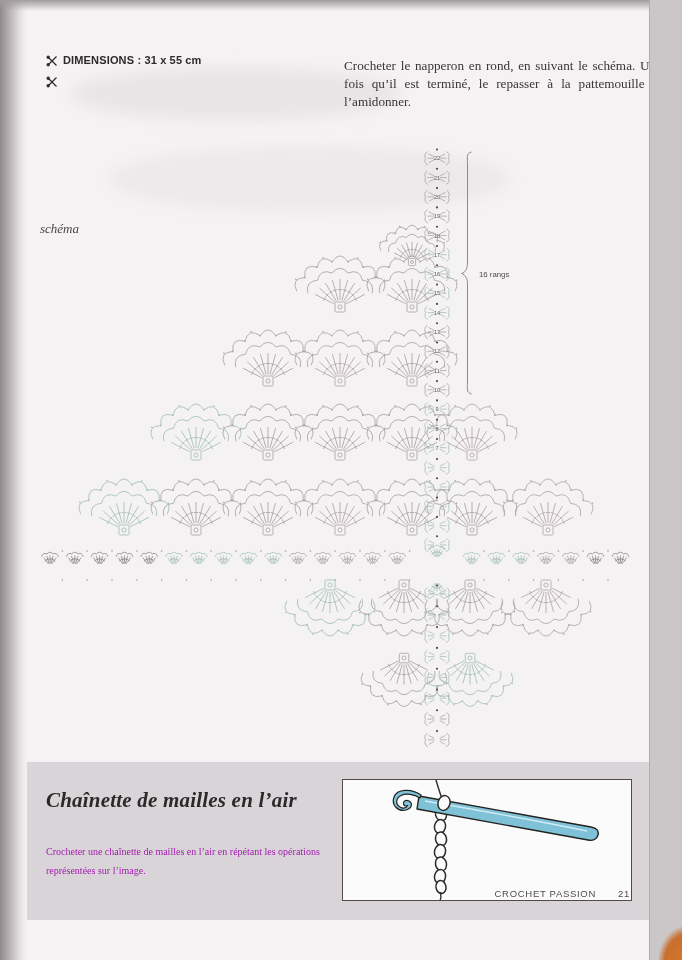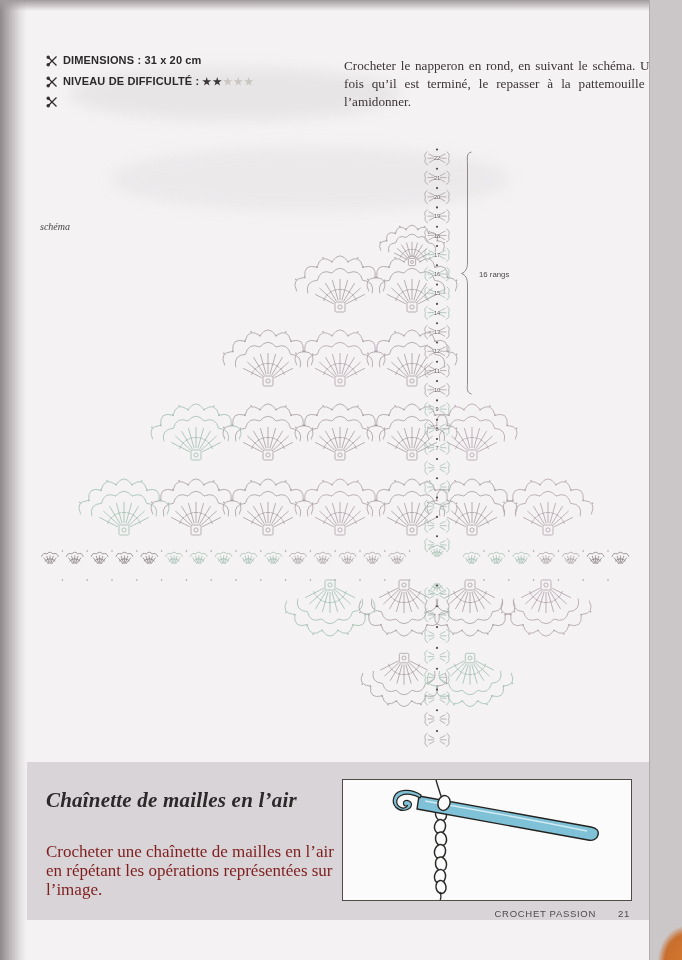--- a/index.html
+++ b/index.html
@@ -68,7 +68,7 @@
           <circle cx="2.2" cy="9.8" r="1.1"></circle>
       </g>
     </svg>
-    <span class="spec-text">DIMENSIONS : 31 x 20 cm</span>
+    <span class="spec-text">DIMENSIONS : 31 x 55 cm</span>
   </div>
   <div class="spec-item">
     <svg class="spec-icon" width="12" height="12" viewBox="0 0 12 12">

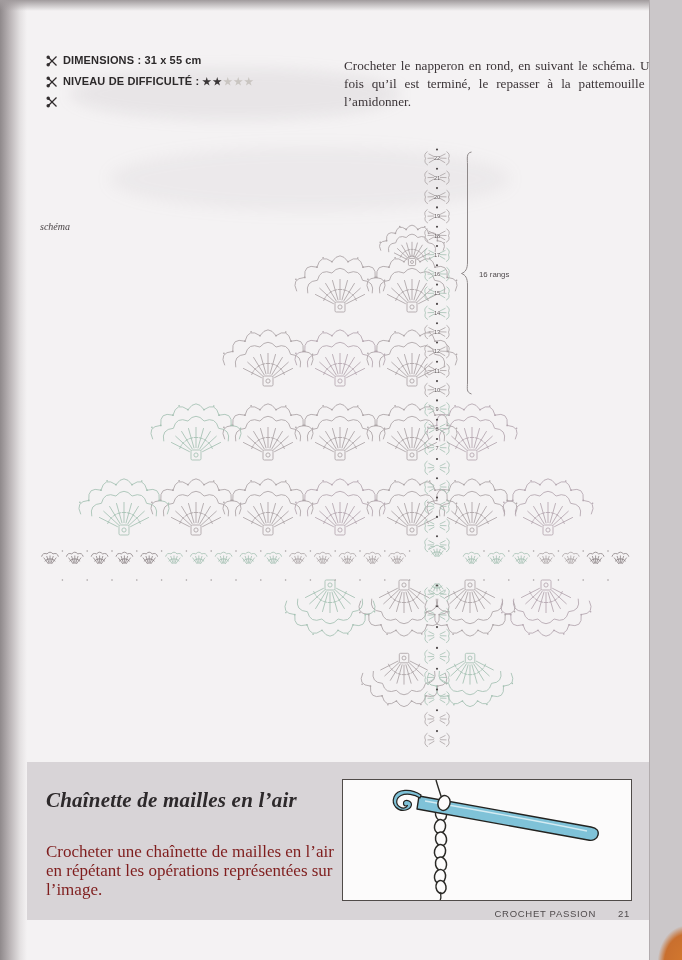--- a/index.html
+++ b/index.html
@@ -69,19 +69,6 @@
       </g>
     </svg>
     <span class="spec-text">DIMENSIONS : 31 x 55 cm</span>
-  </div>
-  <div class="spec-item">
-    <svg class="spec-icon" width="12" height="12" viewBox="0 0 12 12">
-      <g stroke="#2f2b2c" stroke-width="1.3" fill="none">
-        <line x1="1.5" y1="1.5" x2="10.5" y2="10.5"></line>
-          <line x1="10.5" y1="1.5" x2="1.5" y2="10.5"></line>
-        <circle cx="2.2" cy="2.2" r="1.1"></circle>
-          <circle cx="2.2" cy="9.8" r="1.1"></circle>
-      </g>
-    </svg>
-    <span class="spec-text">
-      <span>NIVEAU DE DIFFICULTÉ :</span><span class="stars-filled">★★</span><span class="stars-empty">★★★</span>
-    </span>
   </div>
   <div class="spec-item">
     <svg class="spec-icon" width="12" height="12" viewBox="0 0 12 12">

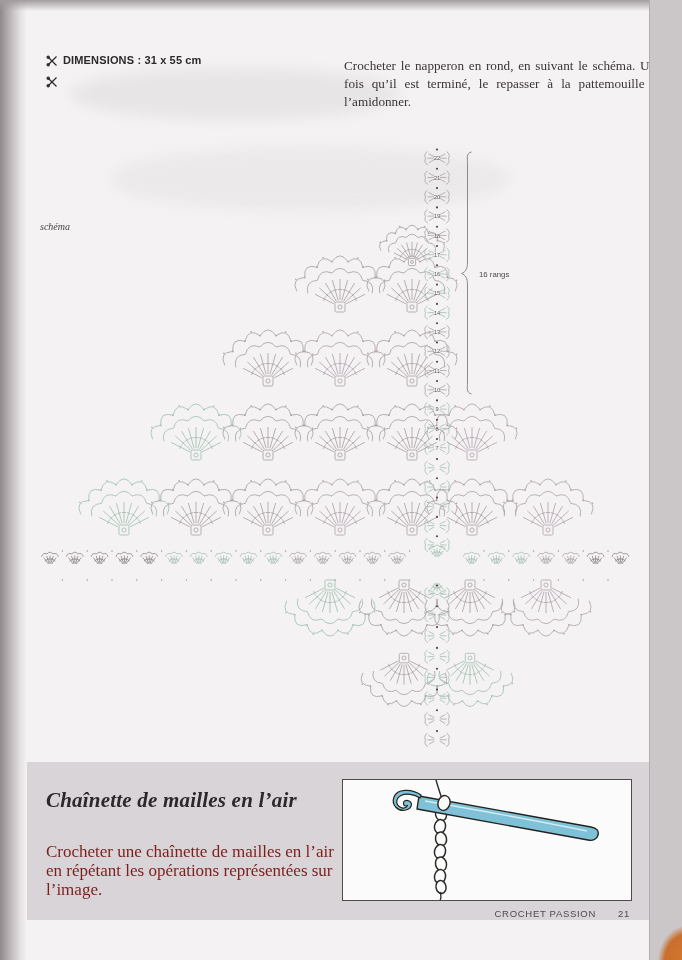--- a/index.html
+++ b/index.html
@@ -36,7 +36,7 @@
     font-size:13.2px;line-height:18px;color:#3b3437;text-align:justify;}
 
   .schema-label{left:40px;top:221px;font-family:"Liberation Serif",serif;
-    font-style:italic;font-size:10px;color:#4a4446;}
+    font-style:italic;font-size:13px;color:#4a4446;}
 
   
   .band{left:0;top:762px;width:682px;height:158px;background:#d8d4d7;}

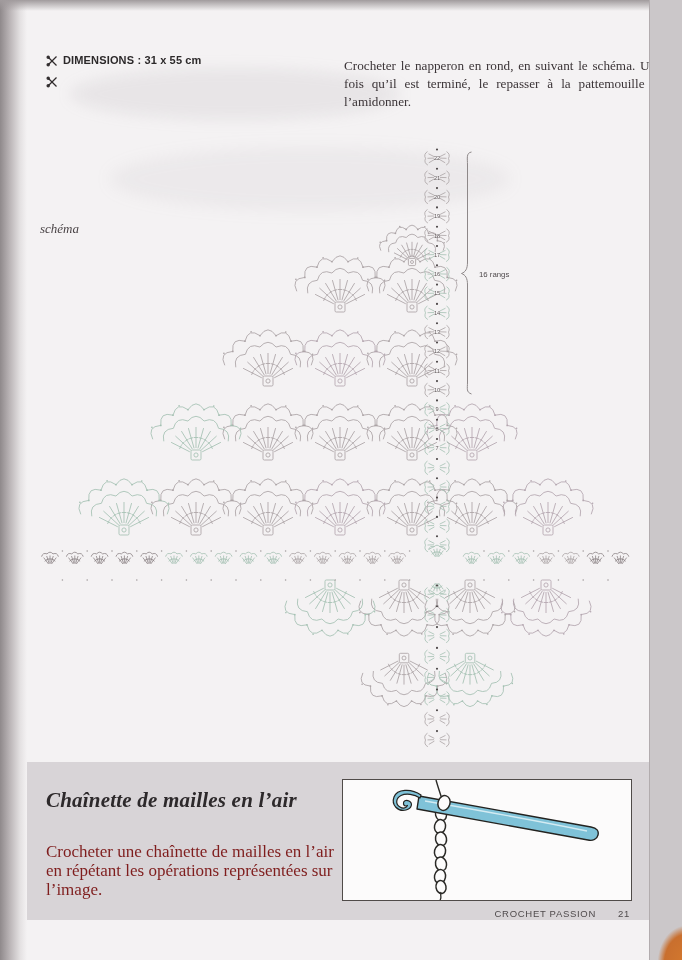--- a/index.html
+++ b/index.html
@@ -43,7 +43,7 @@
   .tut-title{position:absolute;left:46px;top:26px;font-family:"Liberation Serif",serif;
     font-style:italic;font-weight:bold;font-size:21px;color:#2d292b;letter-spacing:.2px;}
   .tut-body{position:absolute;left:46px;top:80px;width:304px;
-    font-family:"Liberation Serif",serif;font-size:17px;line-height:19px;color:#7f1d1d;}
+    font-family:"Liberation Serif",serif;font-size:10px;line-height:19px;color:#a21caf;}
   .tut-box{position:absolute;left:342px;top:17px;width:288px;height:120px;
     background:#fcfbfb;border:1.2px solid #504b49;}
 

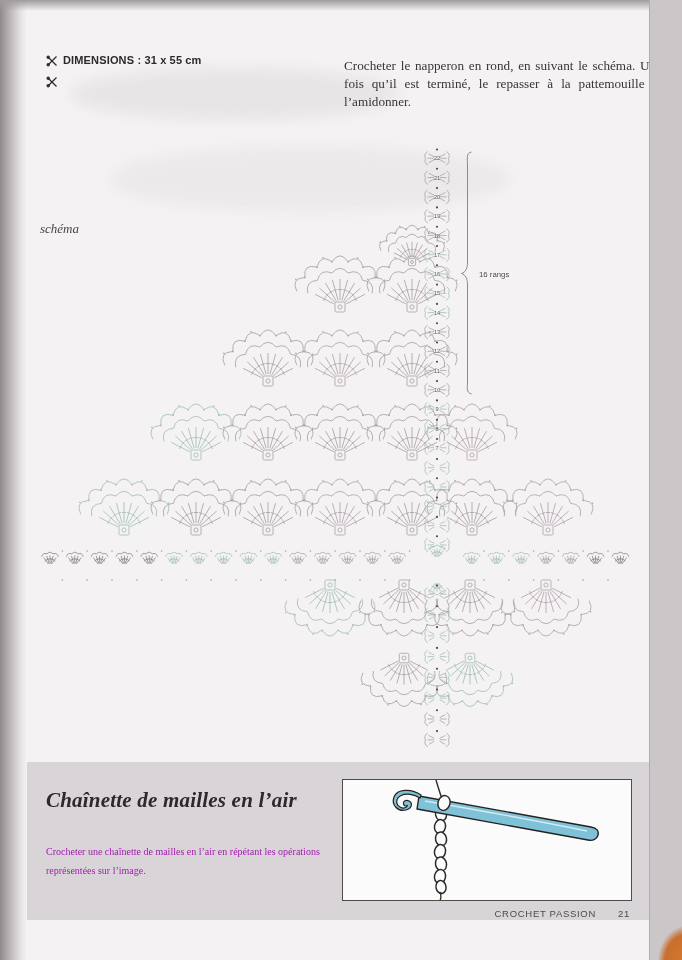--- a/index.html
+++ b/index.html
@@ -47,7 +47,7 @@
   .tut-box{position:absolute;left:342px;top:17px;width:288px;height:120px;
     background:#fcfbfb;border:1.2px solid #504b49;}
 
-  .footer{top:908px;right:52px;display:flex;gap:22px;font-size:9.5px;
+  .footer{top:888px;right:52px;display:flex;gap:22px;font-size:9.5px;
     color:#4f4a4c;letter-spacing:.7px;}
 
   svg text{font-family:"Liberation Sans",sans-serif;}

